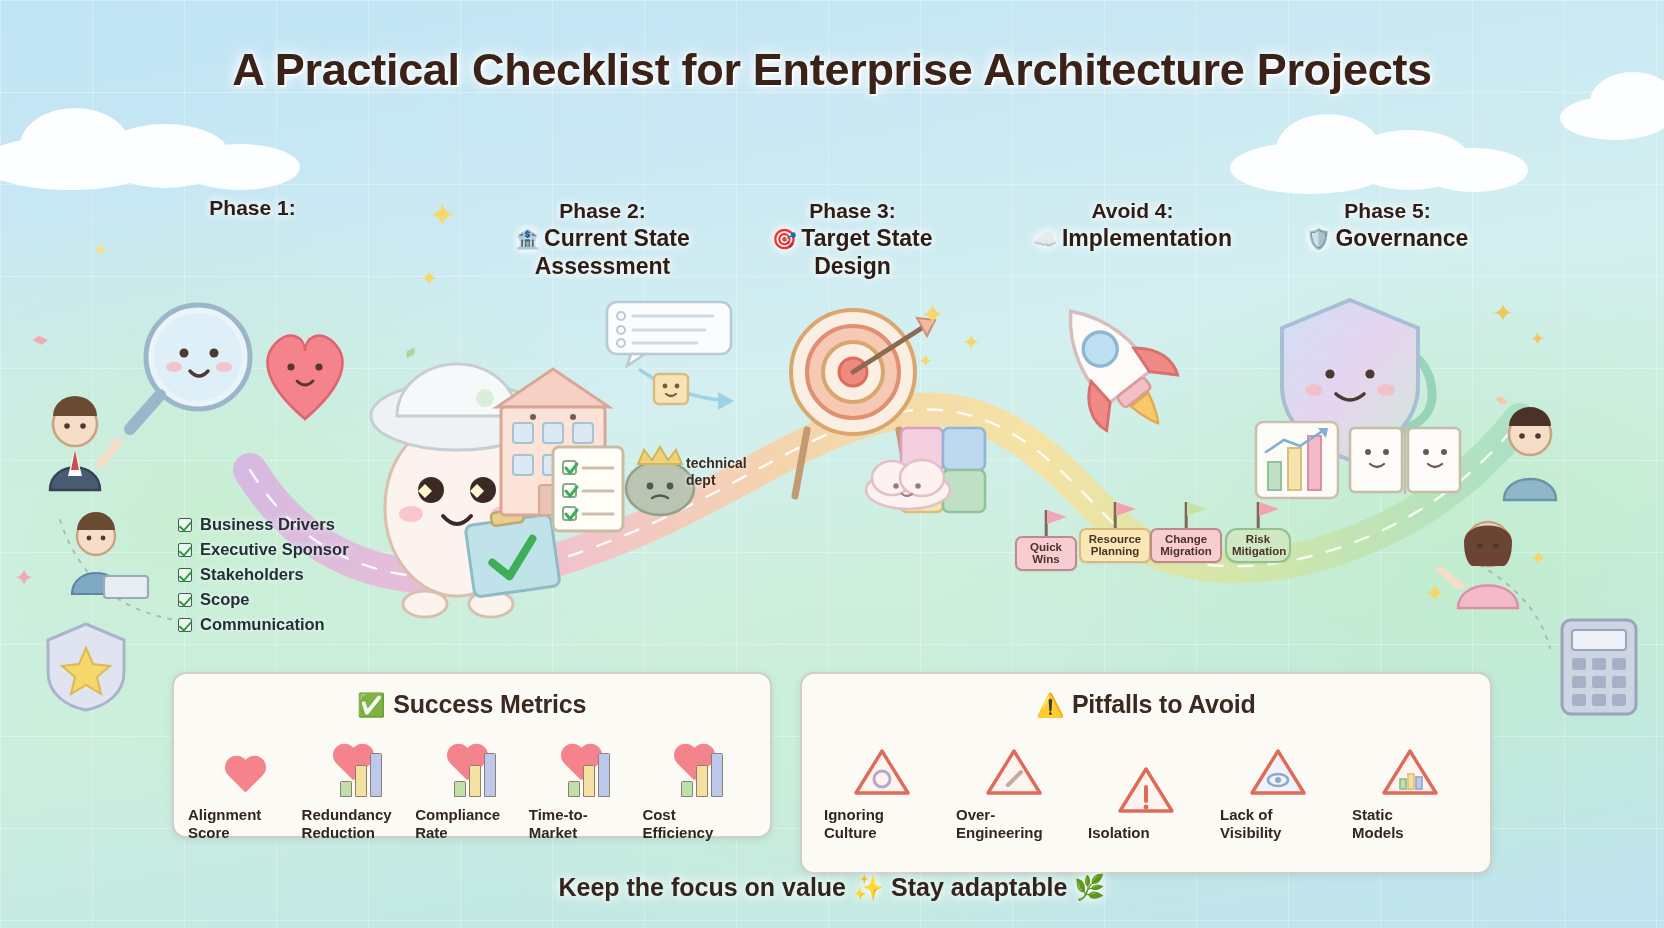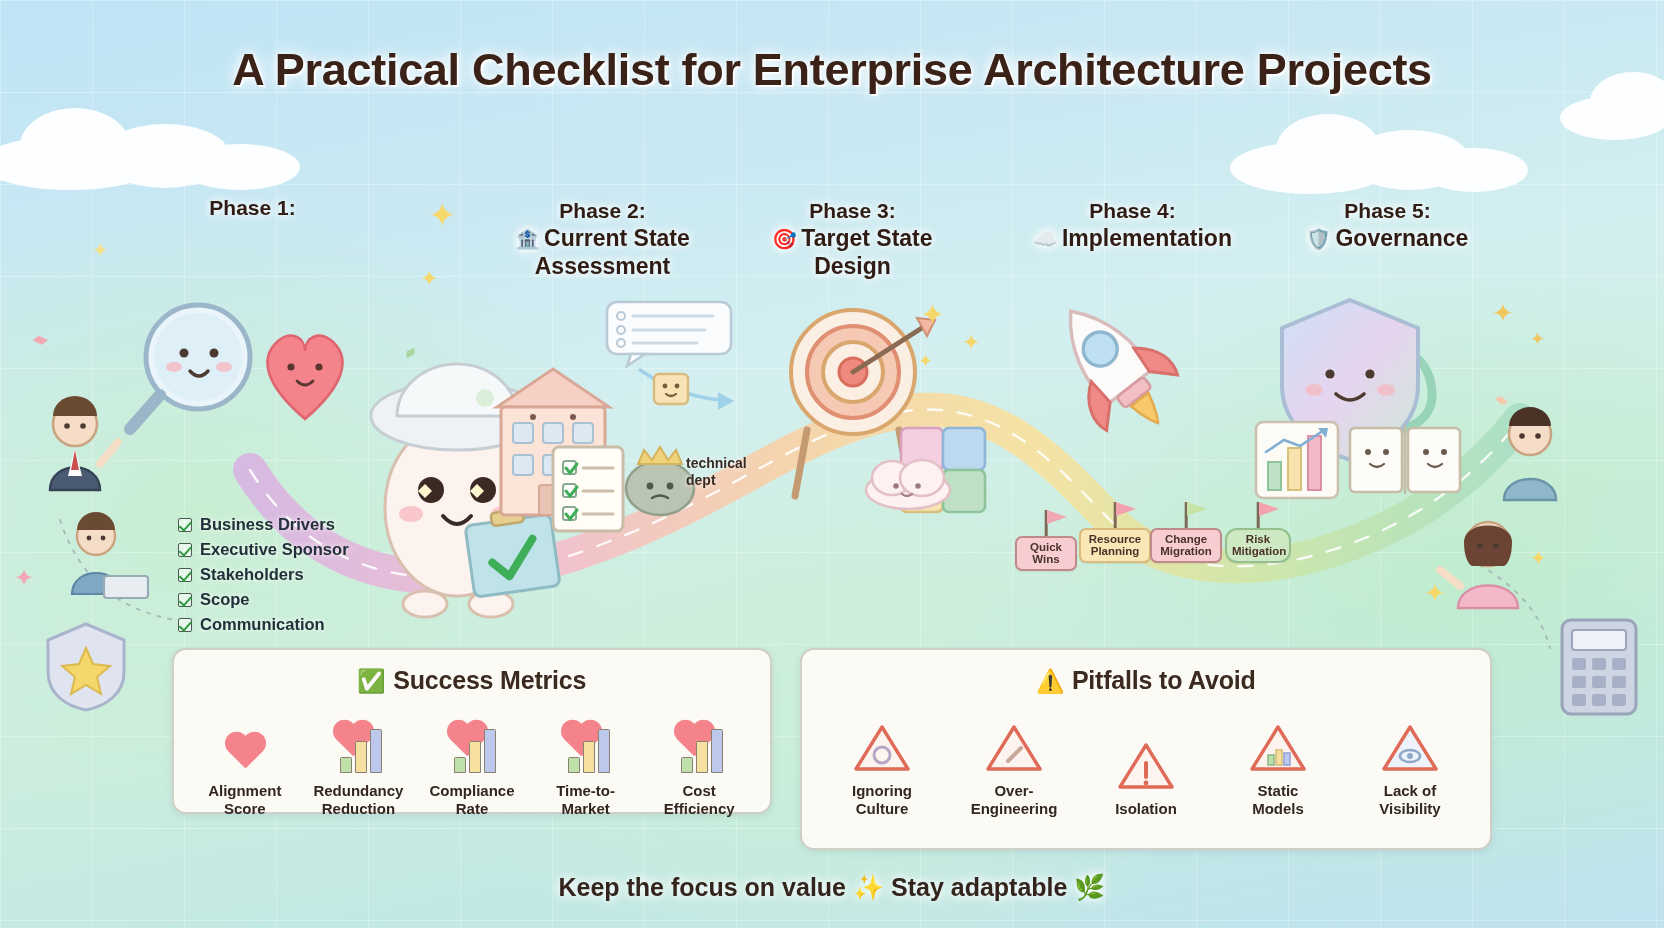--- a/index.html
+++ b/index.html
@@ -180,7 +180,7 @@
     </div>
   </div>
   <div class="phase" style="left:1000px; top:198px; width:265px;">
-    <div class="pnum">Phase 4:</div>
+    <div class="pnum">Avoid 4:</div>
     <div class="pname">
       <span class="picon">☁️</span><span>Implementation</span>
     </div>

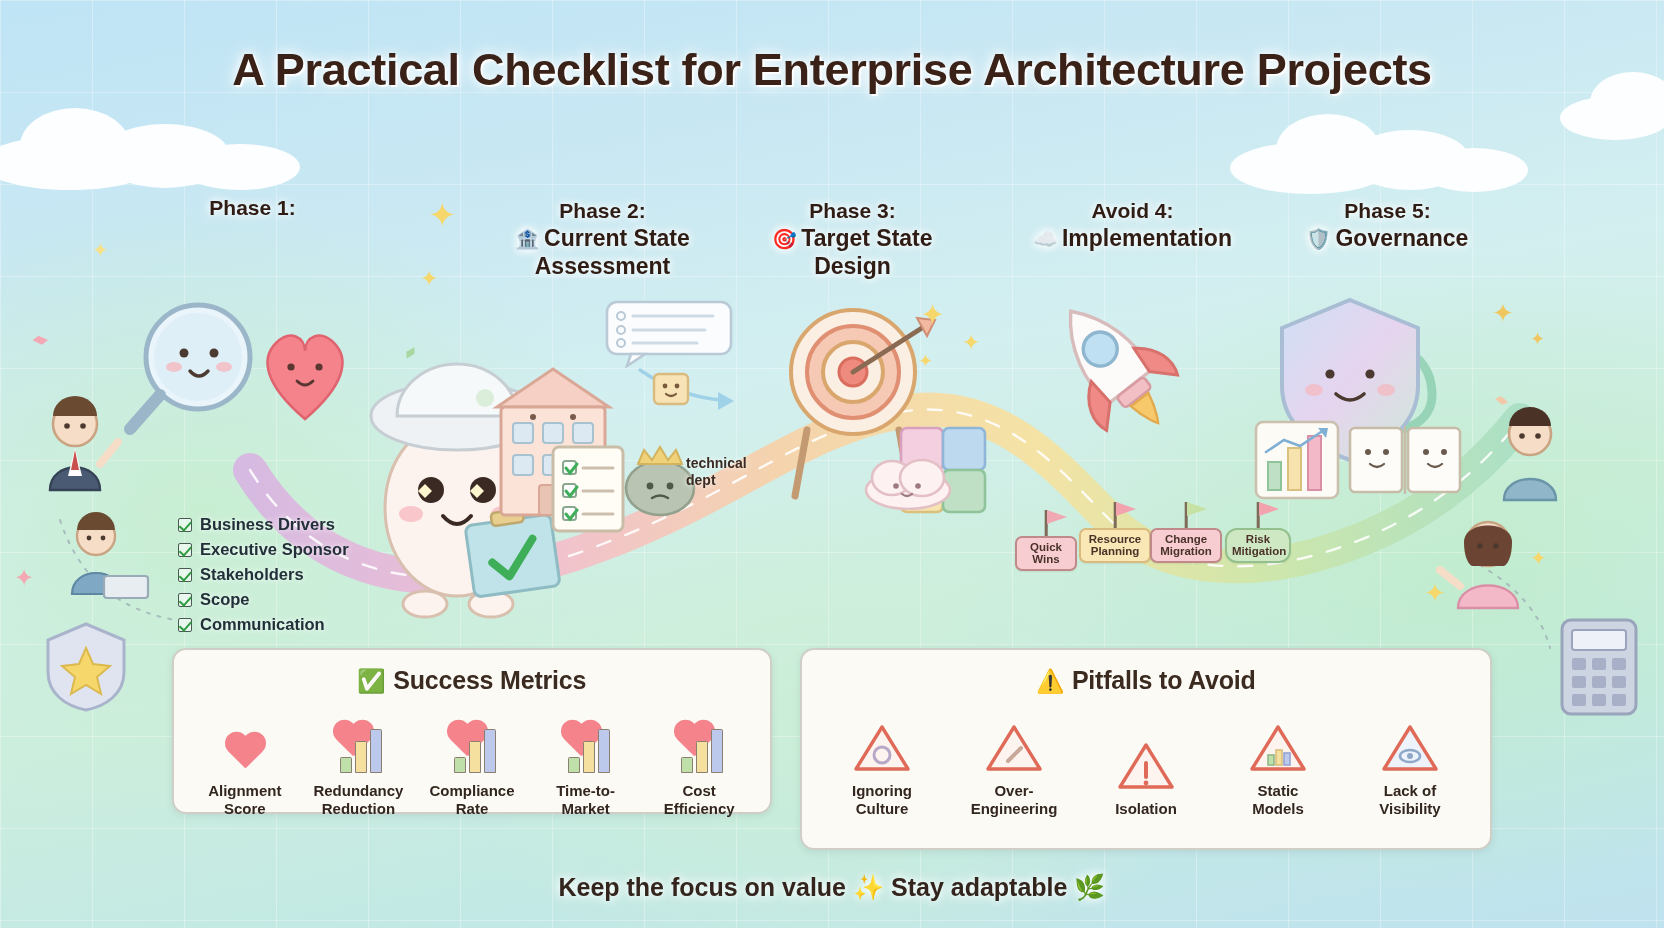--- a/index.html
+++ b/index.html
@@ -73,7 +73,7 @@
   
   .panel {
     position: absolute; background: #fbfaf5; border: 2.2px solid #cfcfc8;
-    border-radius: 14px; box-shadow: 0 2px 7px rgba(80,90,100,.13);
+    border-radius: 14px; box-shadow: 0 2px 7px rgba(80,90,100,.13); margin-top: 24px;
   }
   .panel h3 {
     text-align: center; font-size: 25px; font-weight: 700; color: #3b2a20;

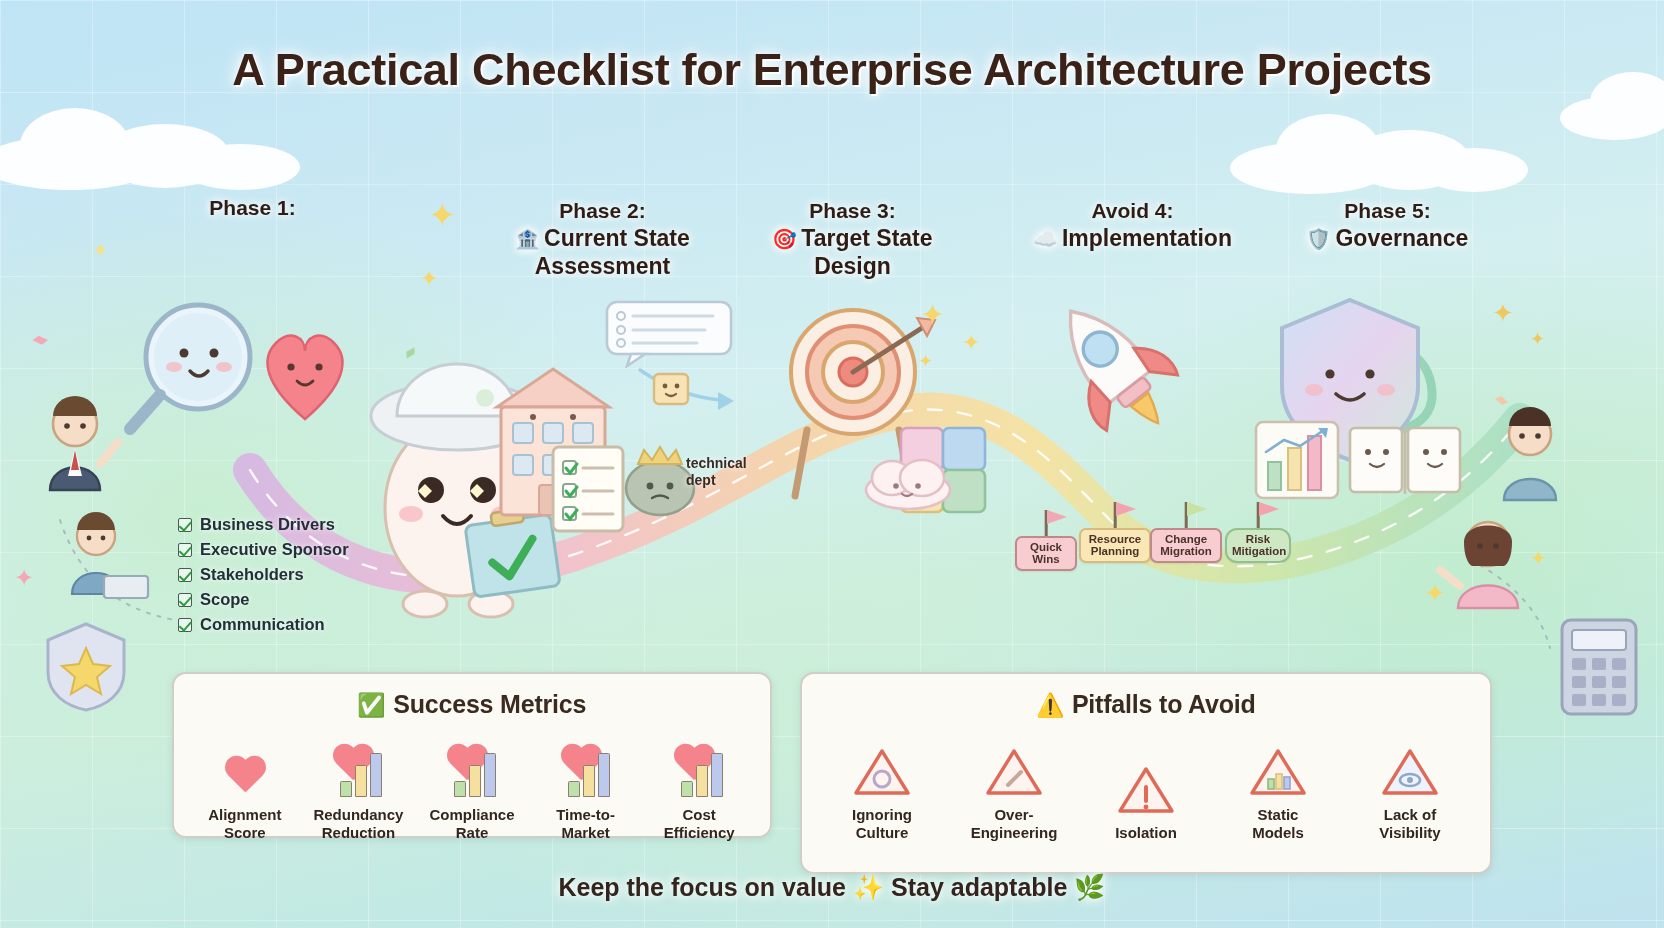--- a/index.html
+++ b/index.html
@@ -82,7 +82,7 @@
   .panel h3 .hicon { margin-right: 7px; font-size: 23px; }
   .items { display: flex; justify-content: space-around; align-items: flex-end;
       margin-top: 16px; padding: 0 14px; }
-  .item { width: 116px; text-align: center; }
+  .item { width: 116px; }
   .item .lbl { font-size: 15px; font-weight: 600; color: #33261f;
       line-height: 1.2; white-space: pre-line; margin-top: 9px; }
   .art { height: 62px; display: flex; align-items: flex-end; justify-content: center; }

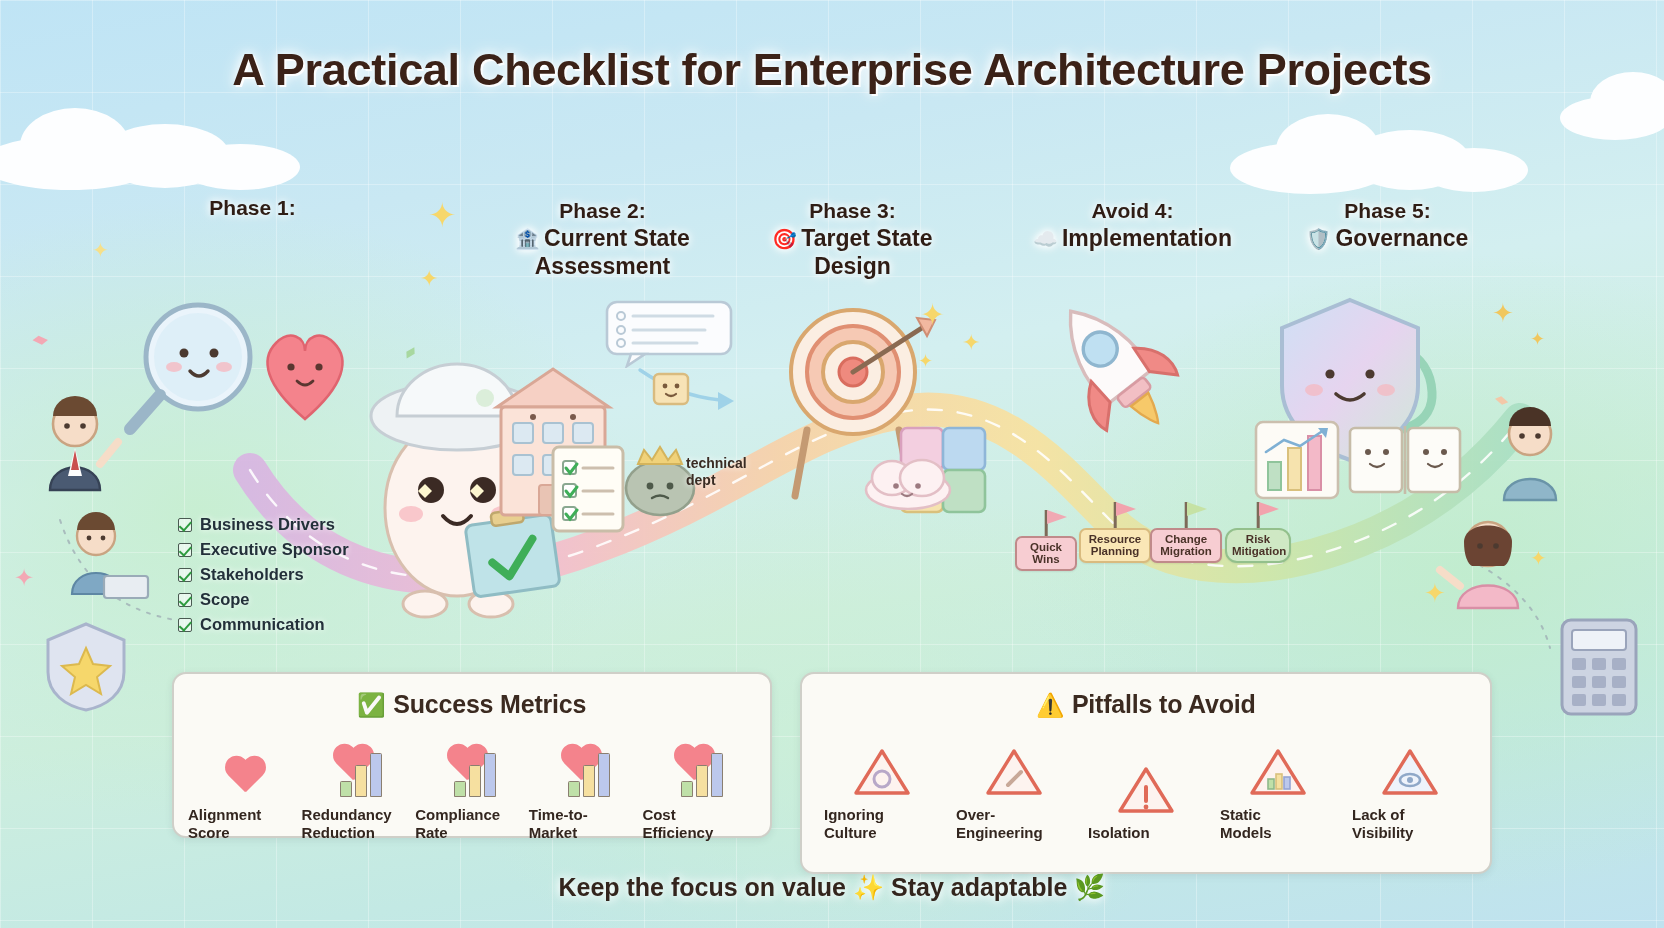--- a/index.html
+++ b/index.html
@@ -580,6 +580,17 @@
       <div class="item">
         <div class="art">
           <svg class="tri" viewBox="0 0 58 50">
+            <path d="M 29 4 L 55 46 L 3 46 Z" fill="#eef3fb" stroke="#e06a58" stroke-width="3.4" stroke-linejoin="round"></path>
+            <ellipse cx="29" cy="33" rx="10" ry="6" fill="none" stroke="#8fa8c8" stroke-width="2.6"></ellipse>
+            <circle cx="29" cy="33" r="3" fill="#8fa8c8"></circle>
+          </svg>
+        </div>
+        <div class="lbl">Lack of
+Visibility</div>
+      </div>
+      <div class="item">
+        <div class="art">
+          <svg class="tri" viewBox="0 0 58 50">
             <path d="M 29 4 L 55 46 L 3 46 Z" fill="#fdf3ef" stroke="#e06a58" stroke-width="3.4" stroke-linejoin="round"></path>
             <rect x="19" y="32" width="6" height="10" fill="#bfe0a8" stroke="#8fb88a" stroke-width="1.6"></rect>
             <rect x="27" y="27" width="6" height="15" fill="#f6e0a0" stroke="#d9c07c" stroke-width="1.6"></rect>
@@ -589,17 +600,6 @@
         <div class="lbl">Static
 Models</div>
       </div>
-      <div class="item">
-        <div class="art">
-          <svg class="tri" viewBox="0 0 58 50">
-            <path d="M 29 4 L 55 46 L 3 46 Z" fill="#eef3fb" stroke="#e06a58" stroke-width="3.4" stroke-linejoin="round"></path>
-            <ellipse cx="29" cy="33" rx="10" ry="6" fill="none" stroke="#8fa8c8" stroke-width="2.6"></ellipse>
-            <circle cx="29" cy="33" r="3" fill="#8fa8c8"></circle>
-          </svg>
-        </div>
-        <div class="lbl">Lack of
-Visibility</div>
-      </div>
     </div>
   </div>
 

